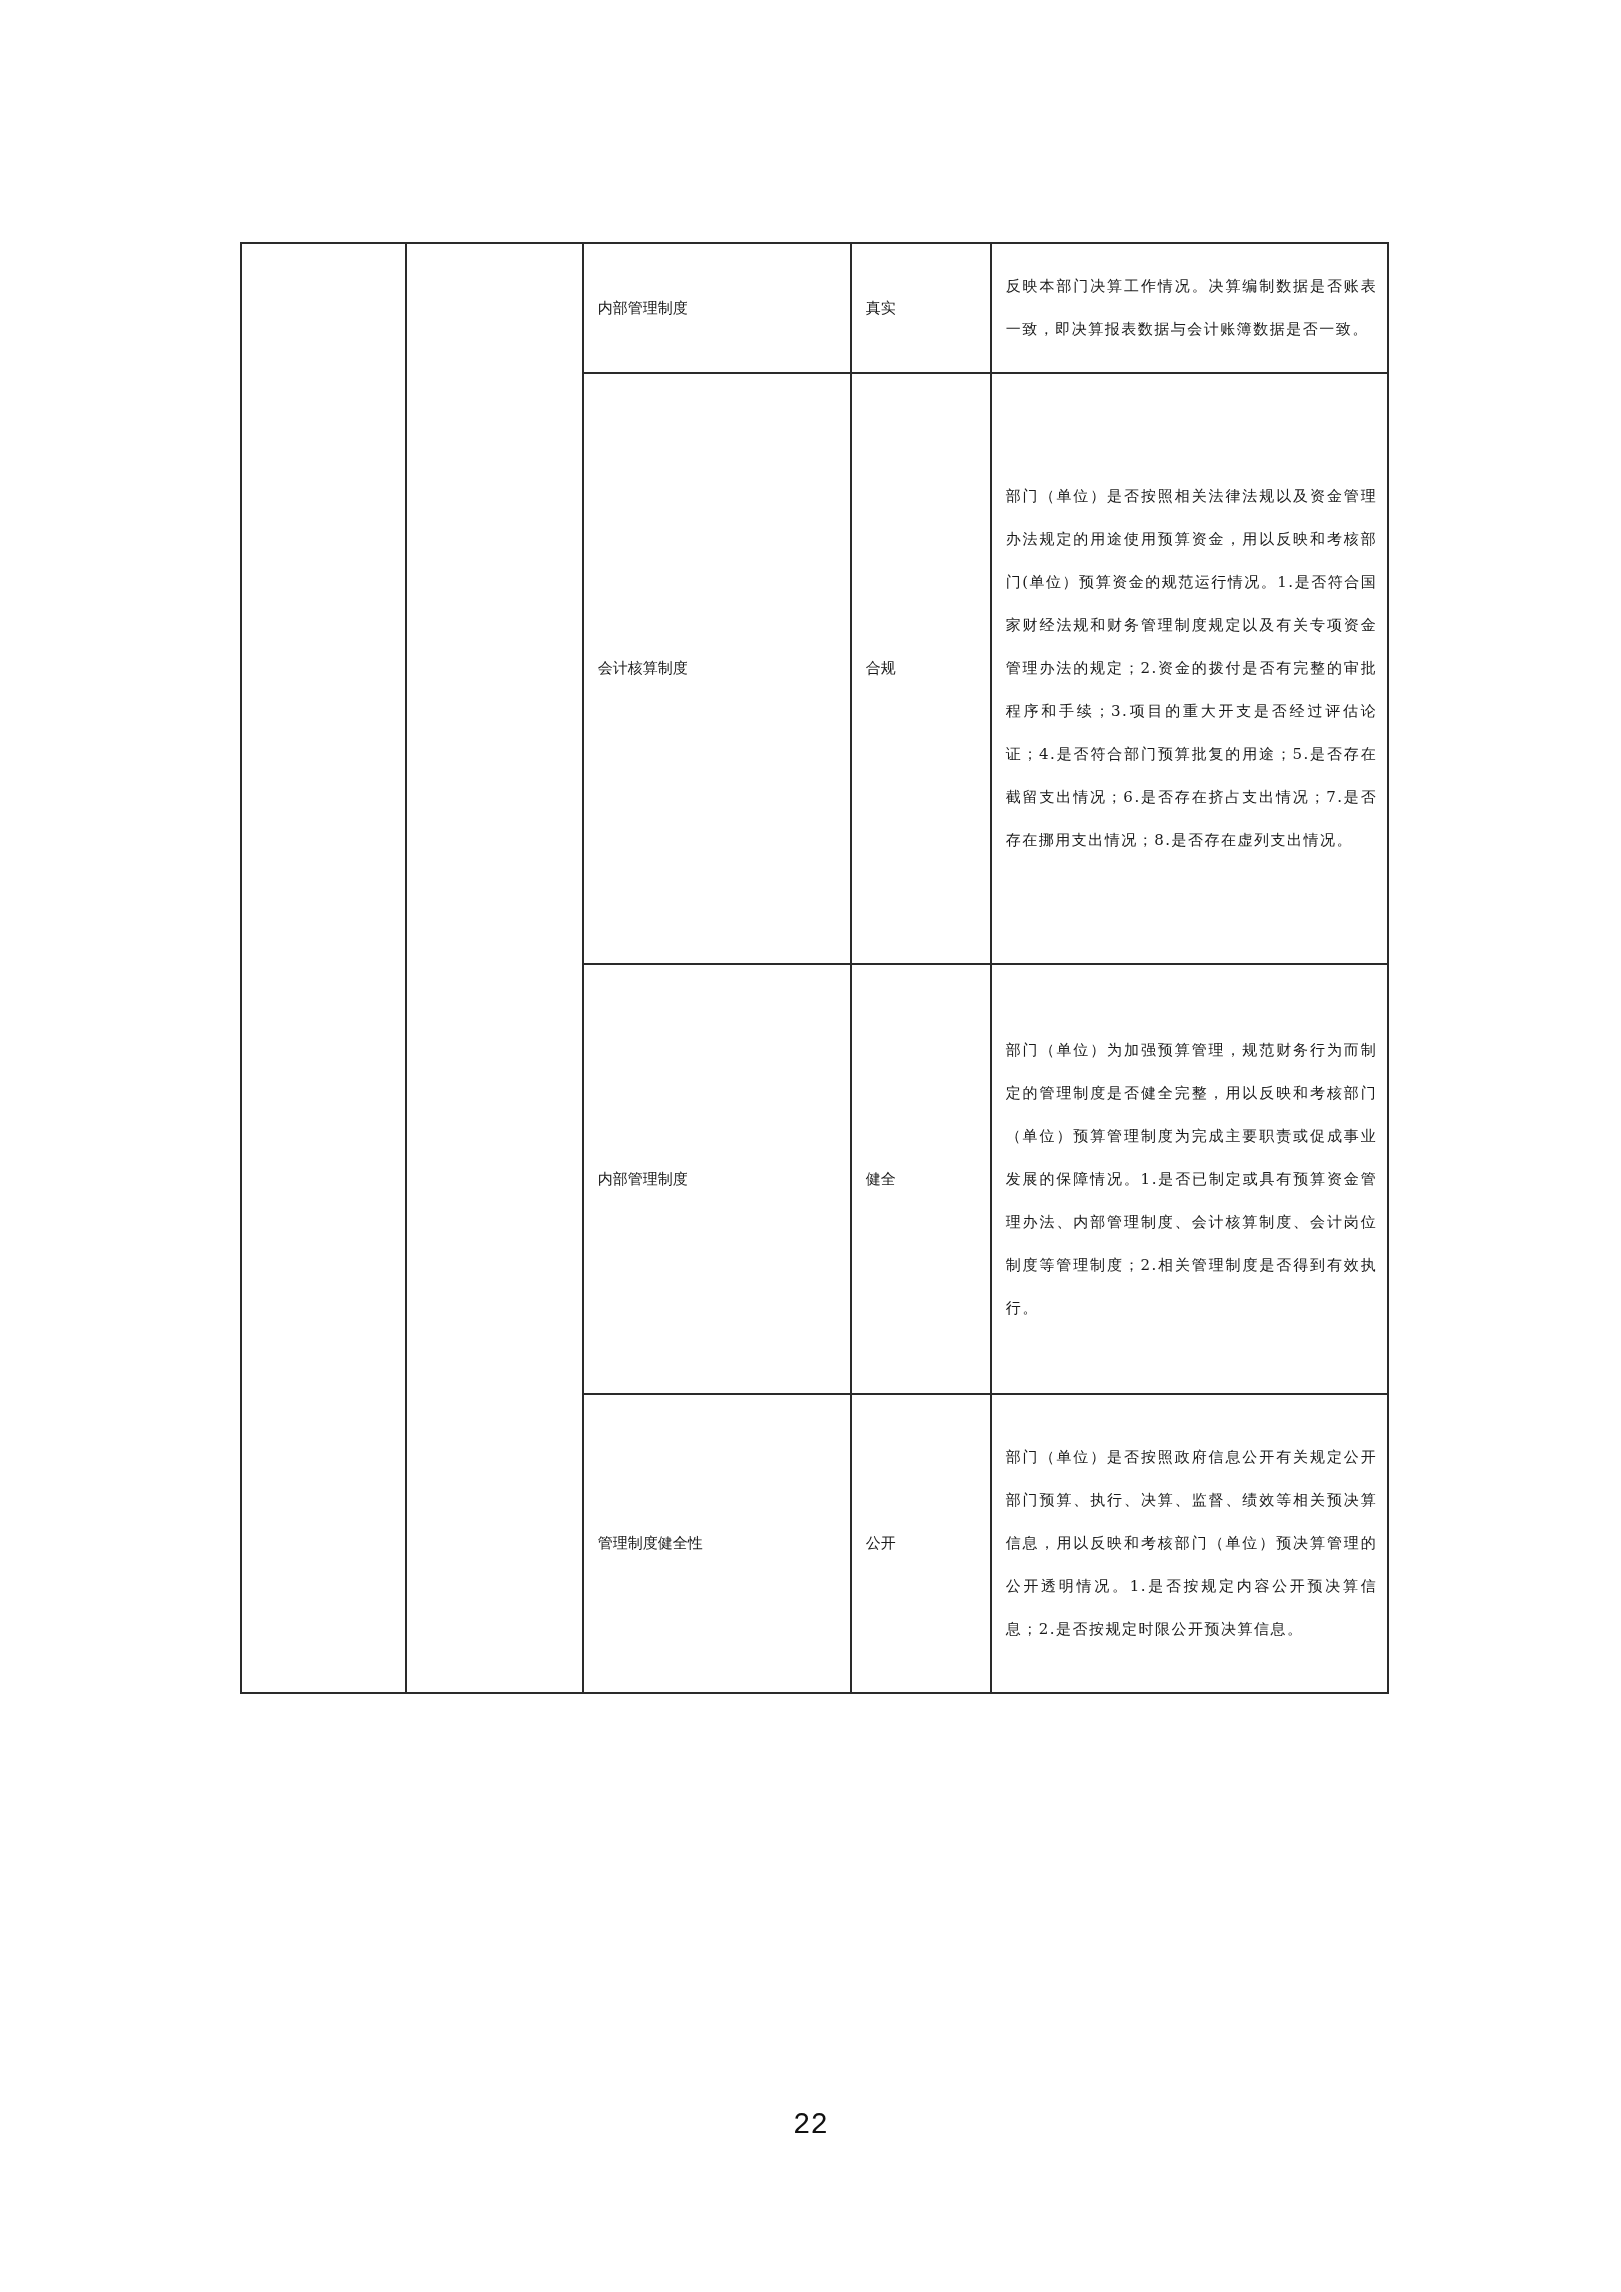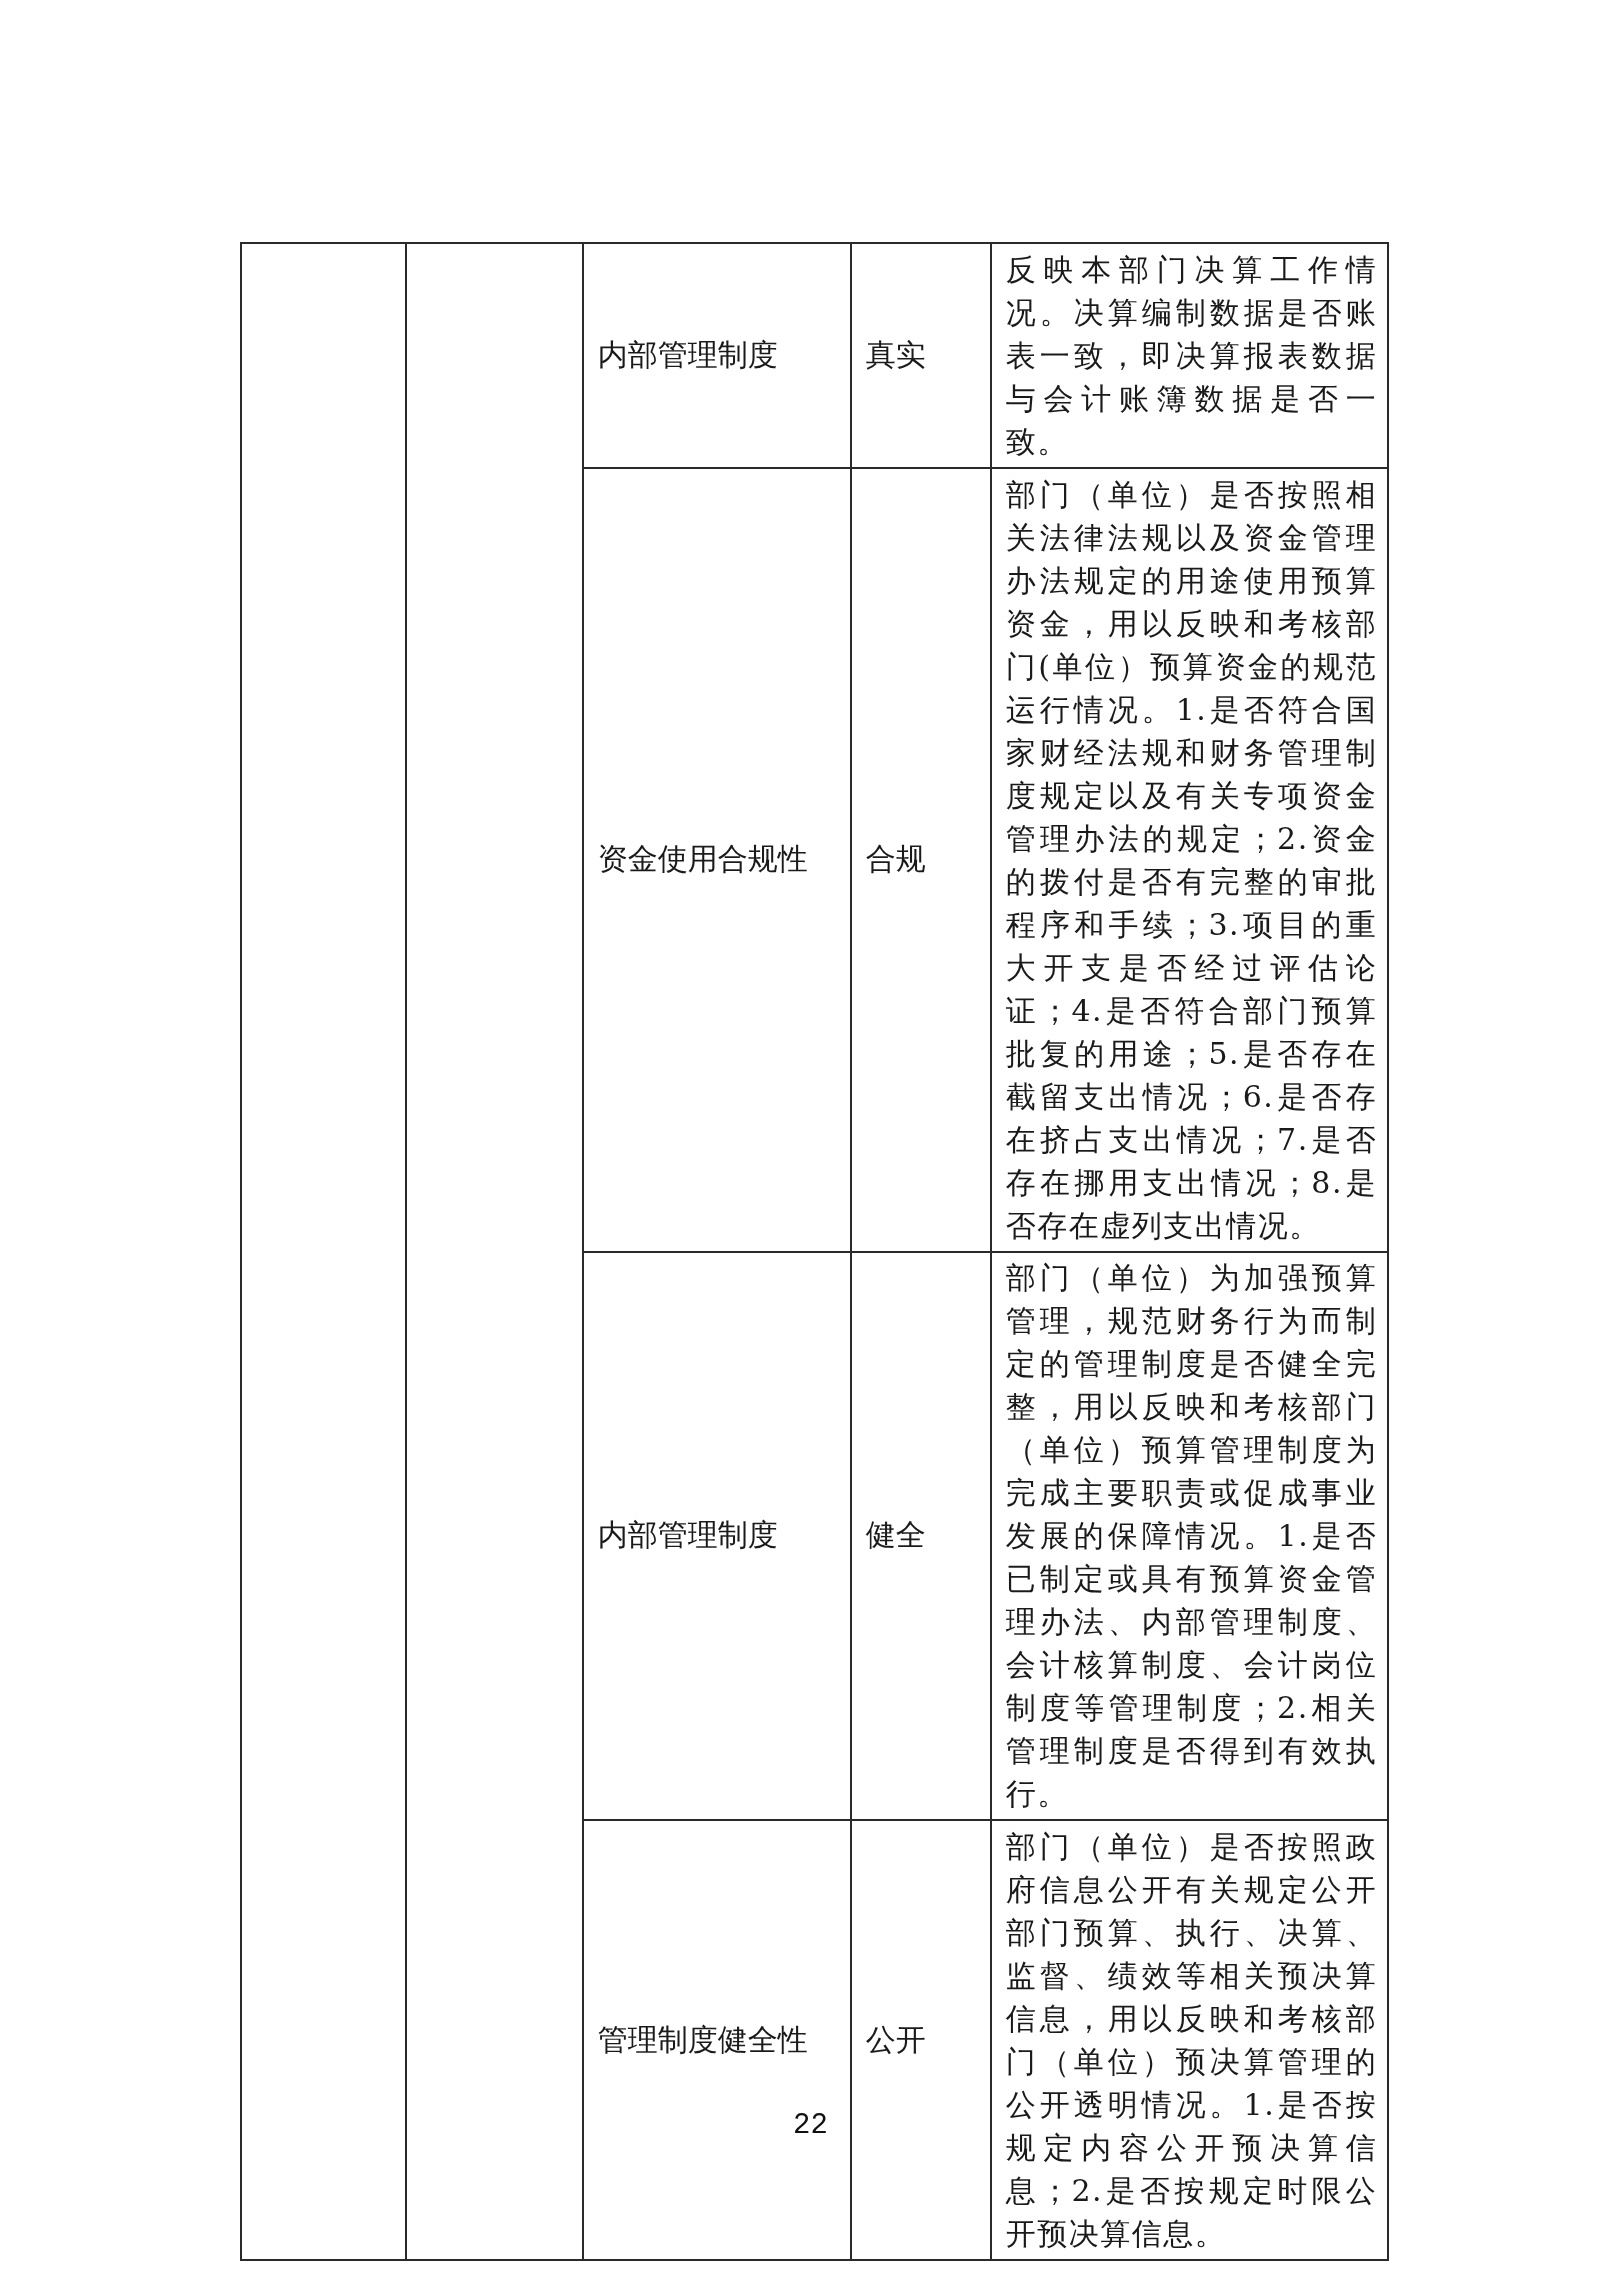--- a/index.html
+++ b/index.html
@@ -20,7 +20,7 @@
     border: 2px solid #2a2a2a;
     padding: 0;
     vertical-align: middle;
-    font-size: 30px;
+    font-size: 15px;
     margin-left: 31px;
   }
   col.c1 { width: 165px; }

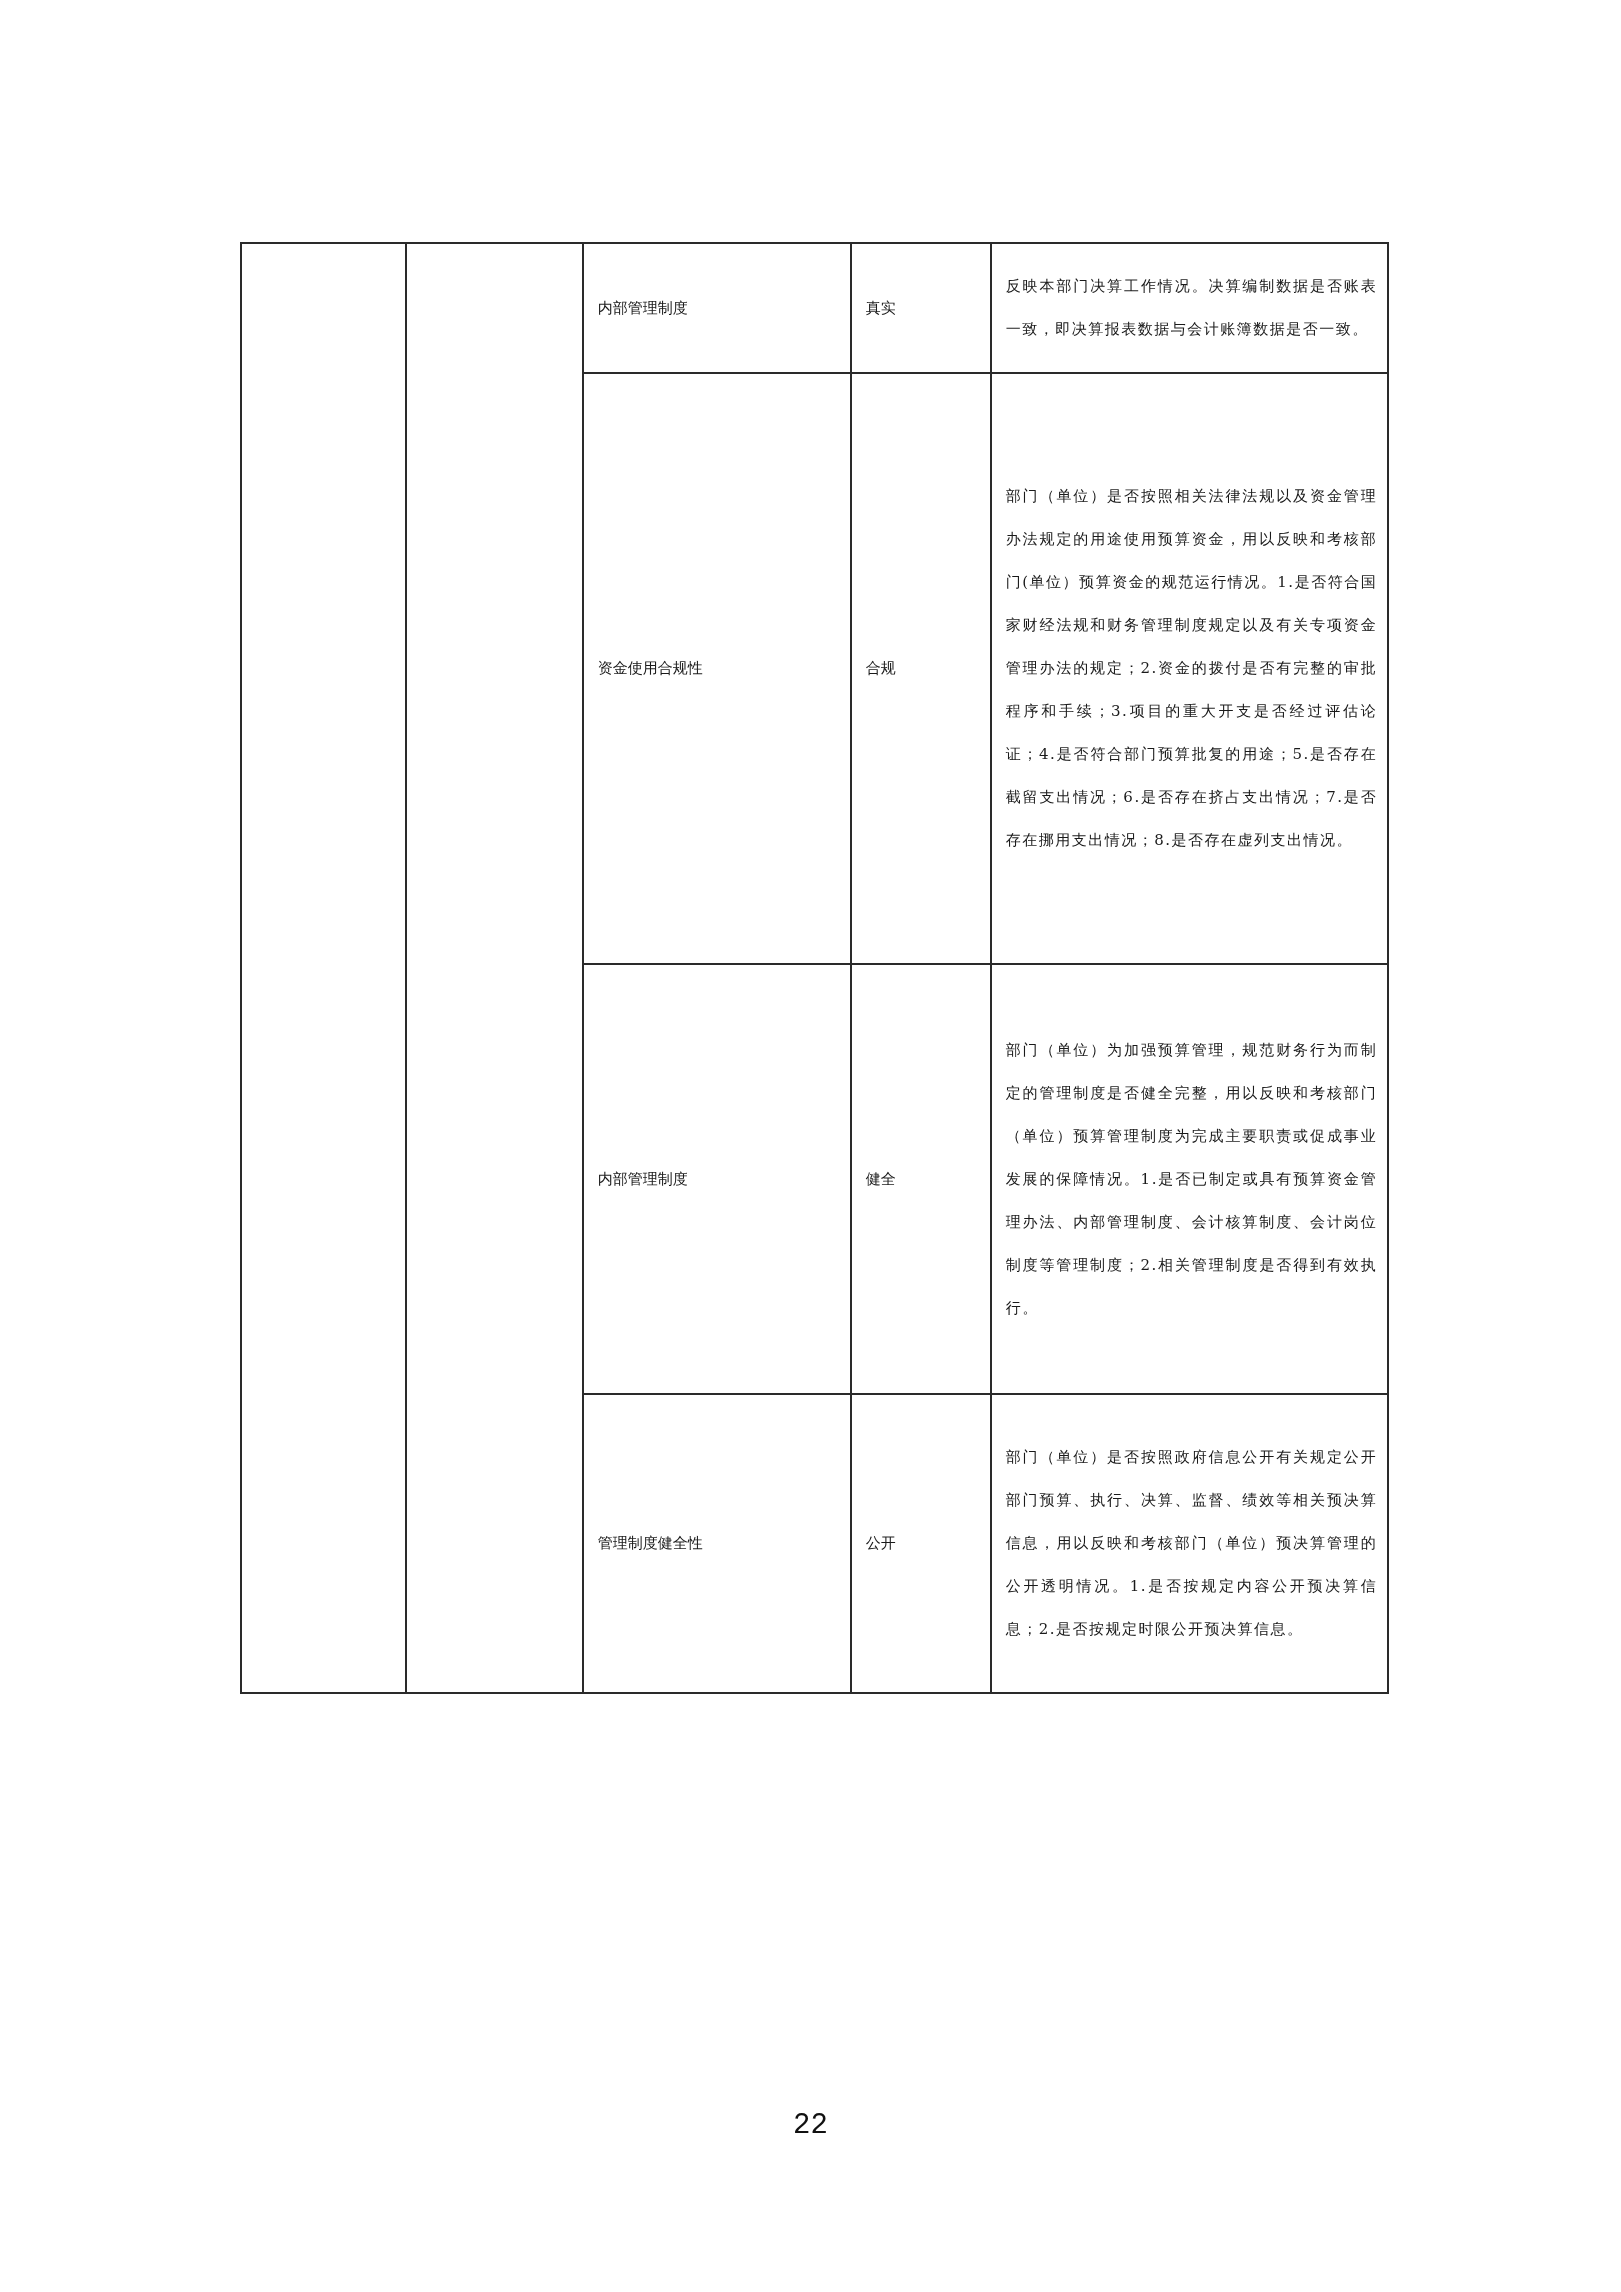--- a/index.html
+++ b/index.html
@@ -68,7 +68,7 @@
         <td class="desc-cell">反映本部门决算工作情况。决算编制数据是否账表一致，即决算报表数据与会计账簿数据是否一致。</td>
       </tr>
       <tr class="r2">
-        <td class="name-cell">资金使用合规性</td>
+        <td class="name-cell">会计核算制度</td>
         <td class="std-cell">合规</td>
         <td class="desc-cell">部门（单位）是否按照相关法律法规以及资金管理办法规定的用途使用预算资金，用以反映和考核部门(单位）预算资金的规范运行情况。1.是否符合国家财经法规和财务管理制度规定以及有关专项资金管理办法的规定；2.资金的拨付是否有完整的审批程序和手续；3.项目的重大开支是否经过评估论证；4.是否符合部门预算批复的用途；5.是否存在截留支出情况；6.是否存在挤占支出情况；7.是否存在挪用支出情况；8.是否存在虚列支出情况。</td>
       </tr>

